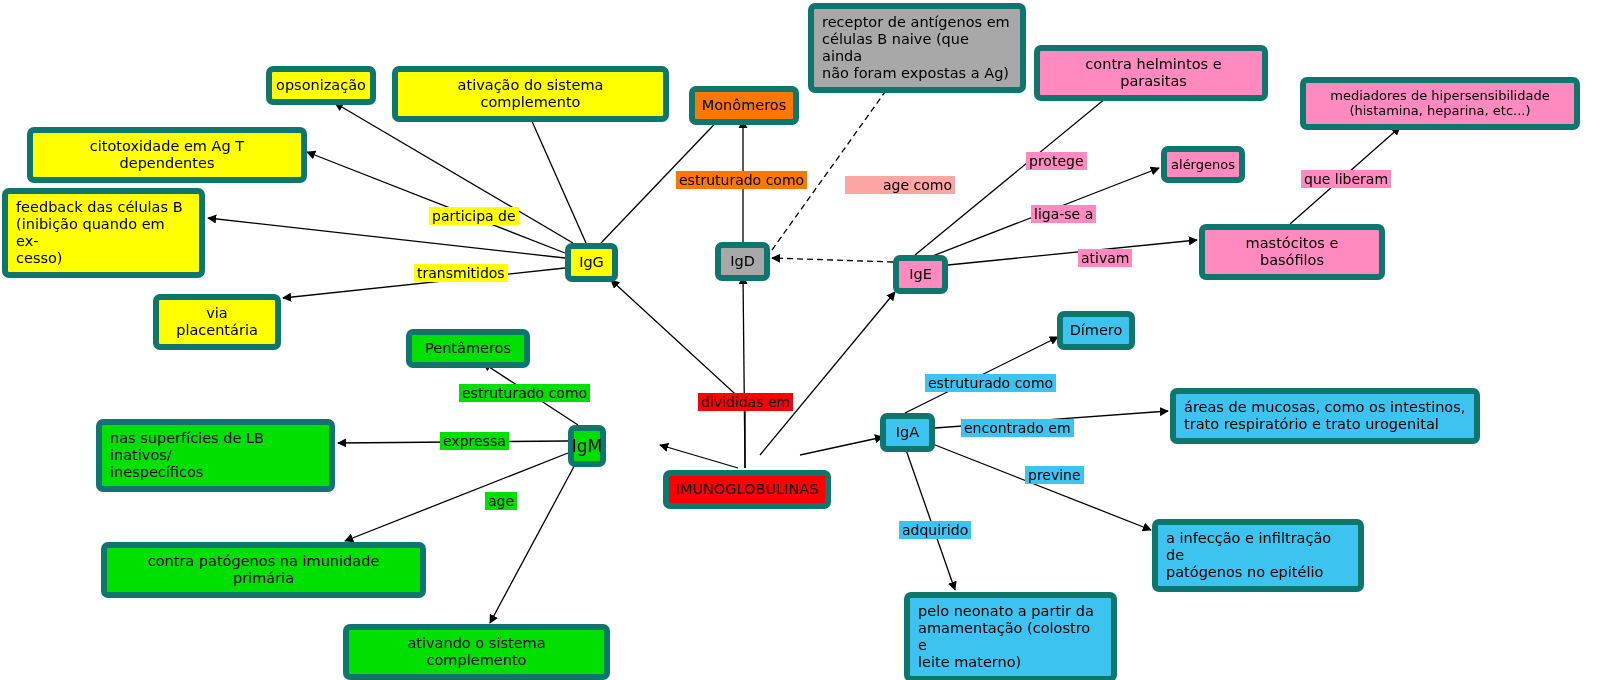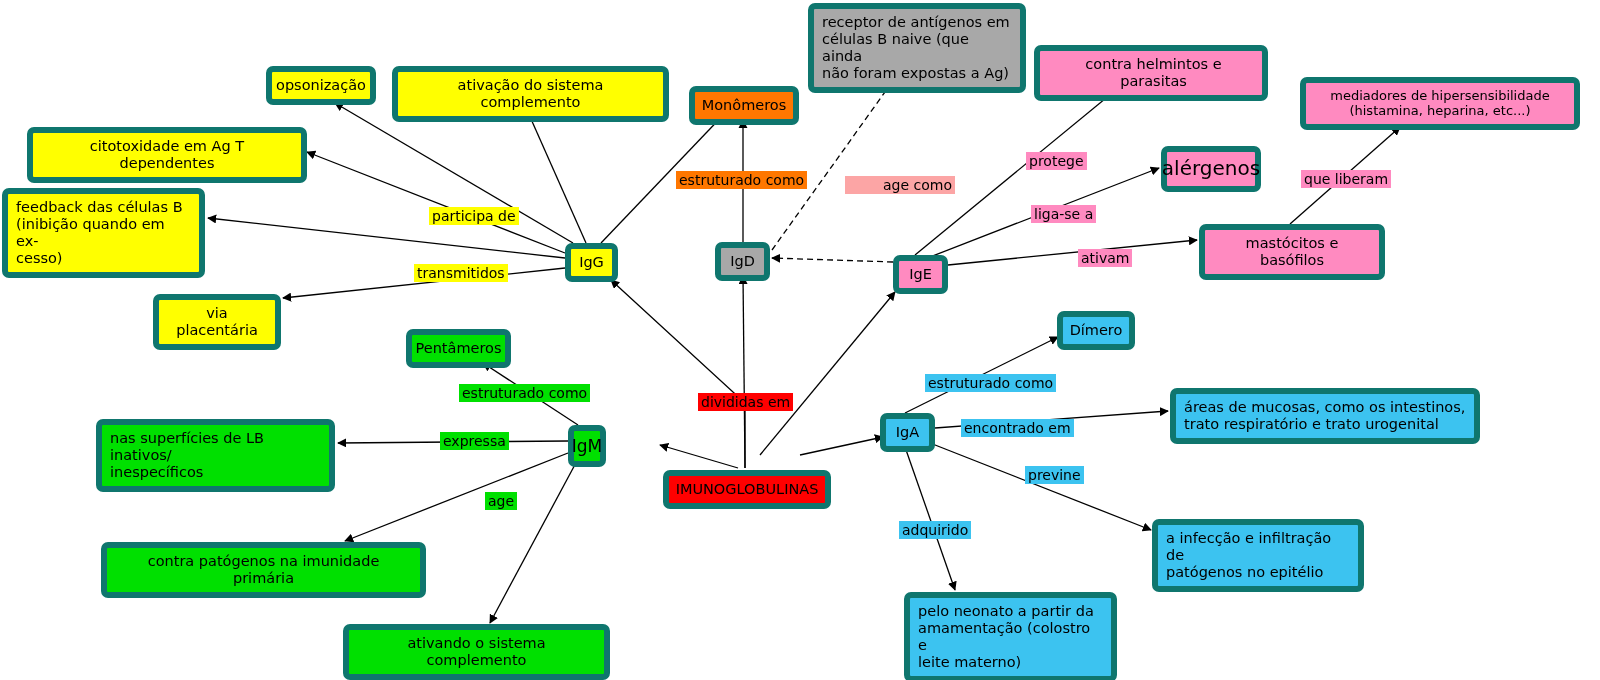--- a/index.html
+++ b/index.html
@@ -100,7 +100,7 @@
 amamentação (colostro e
 leite materno)</div>
       <div class="node" style="left: 1034px; top: 45px; width: 234px; min-height: 33px; background: rgb(255, 138, 192); font-size: 14.5px; padding-left: 13px;">contra helmintos e parasitas</div>
-      <div class="node" style="left: 1161px; top: 146px; width: 100px; min-height: 33px; background: rgb(255, 138, 192); font-size: 20px;">alérgenos</div>
+      <div class="node" style="left: 1161px; top: 146px; width: 84px; min-height: 33px; background: rgb(255, 138, 192); font-size: 13px;">alérgenos</div>
       <div class="node" style="left: 1199px; top: 224px; width: 186px; min-height: 33px; background: rgb(255, 138, 192); font-size: 14.5px;">mastócitos e basófilos</div>
       <div class="node" style="left: 1300px; top: 77px; width: 280px; min-height: 48px; background: rgb(255, 138, 192); font-size: 13px;">mediadores de hipersensibilidade
 (histamina, heparina, etc...)</div>

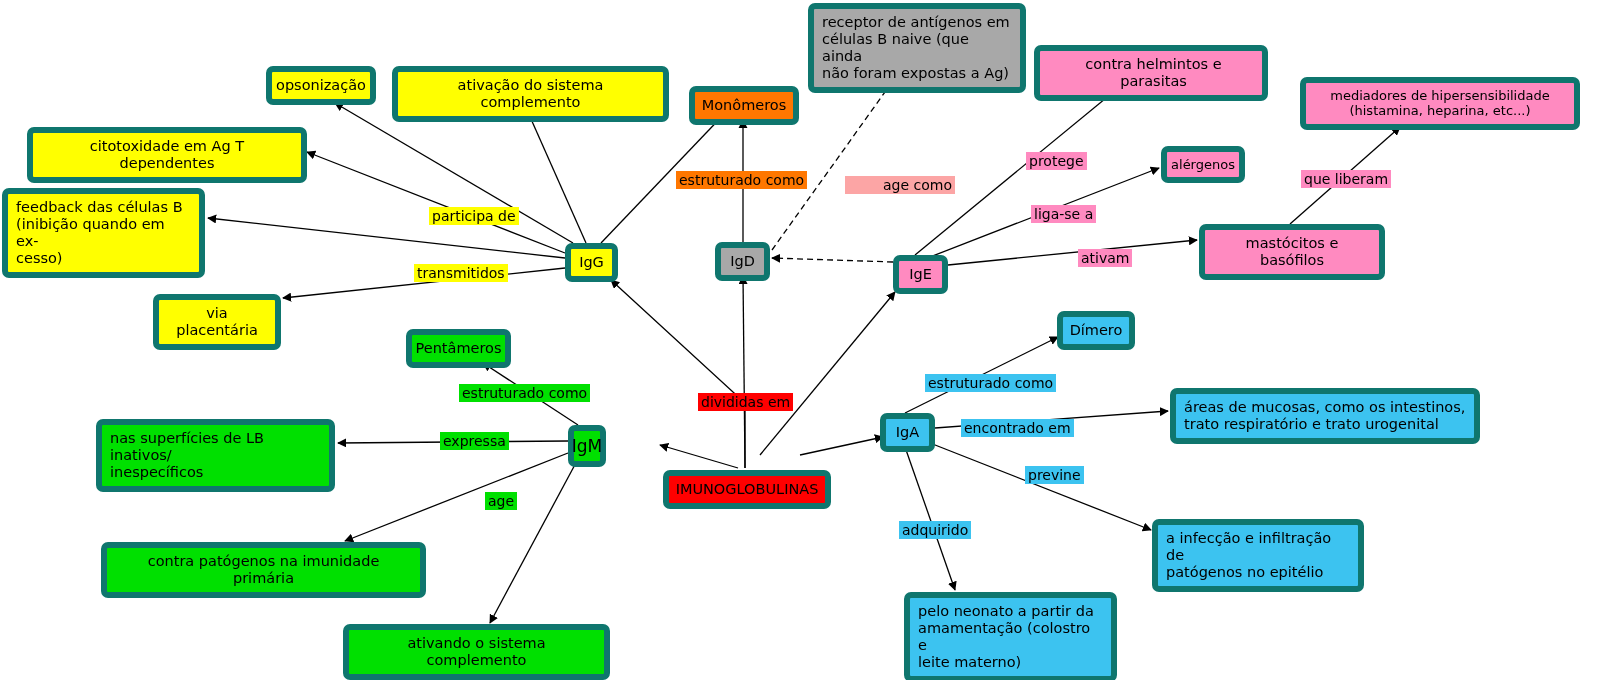--- a/index.html
+++ b/index.html
@@ -86,7 +86,7 @@
 (inibição quando em ex-
 cesso)</div>
       <div class="node" style="left: 153px; top: 294px; width: 128px; min-height: 33px; background: rgb(255, 255, 0); font-size: 14.5px;">via placentária</div>
-      <div class="node" style="left: 406px; top: 329px; width: 105px; min-height: 33px; background: rgb(0, 224, 0); font-size: 14.5px;">Pentâmeros</div>
+      <div class="node" style="left: 406px; top: 329px; width: 124px; min-height: 33px; background: rgb(0, 224, 0); font-size: 14.5px;">Pentâmeros</div>
       <div class="node left" style="left: 96px; top: 419px; width: 239px; min-height: 48px; background: rgb(0, 224, 0); font-size: 14.5px;">nas superfícies de LB inativos/
 inespecíficos</div>
       <div class="node" style="left: 101px; top: 542px; width: 325px; min-height: 33px; background: rgb(0, 224, 0); font-size: 14.5px;">contra patógenos na imunidade primária</div>

